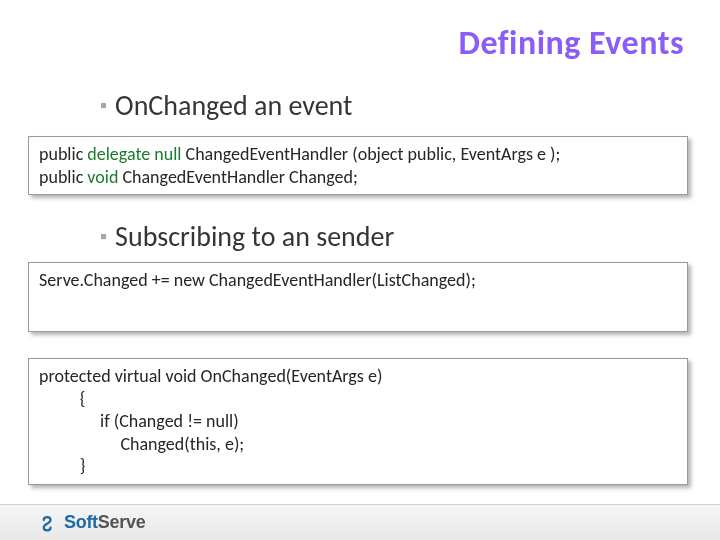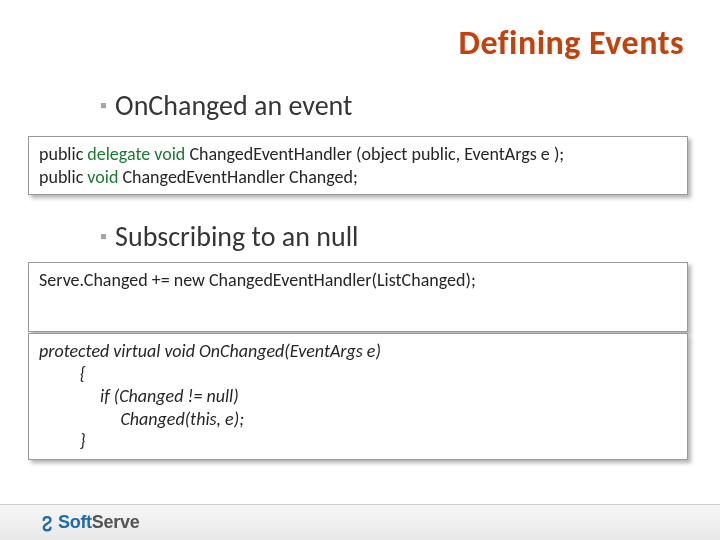--- a/index.html
+++ b/index.html
@@ -15,7 +15,7 @@
     top: 22px; right: 36px;
     font-size: 34px;
     font-weight: 700;
-    color: #c2410c;
+    color: #8b5cf6;
     letter-spacing: 0.5px;
     margin-left: 28px;
   }

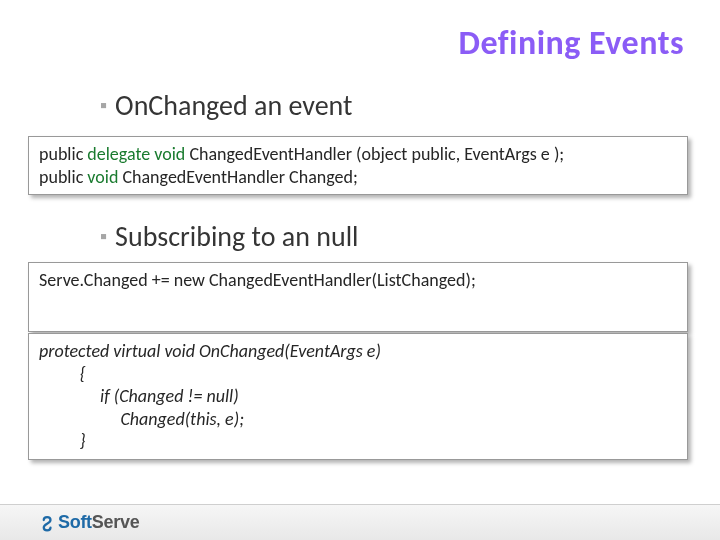--- a/index.html
+++ b/index.html
@@ -85,7 +85,7 @@
   <span class="dot">▪</span><span>OnChanged an event</span>
 </div>
 
-<div class="codebox codebox-1"><span>public </span><span class="kw">delegate void</span><span> ChangedEventHandler (</span><span>object public, EventArgs e </span><span>);</span>
+<div class="codebox codebox-1"><span>public </span><span class="kw">delegate null</span><span> ChangedEventHandler (</span><span>object public, EventArgs e </span><span>);</span>
 <span>public </span><span class="kw">void</span><span> ChangedEventHandler Changed;</span></div>
 
 <div class="bullet bullet-2">

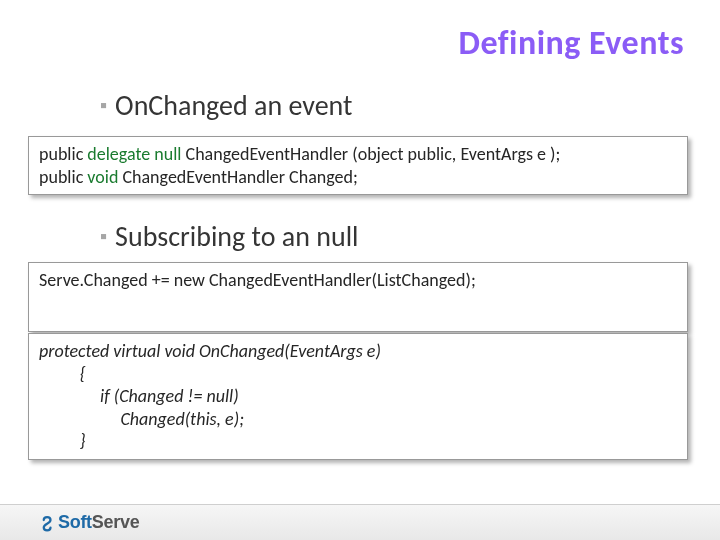--- a/index.html
+++ b/index.html
@@ -89,7 +89,7 @@
 <span>public </span><span class="kw">void</span><span> ChangedEventHandler Changed;</span></div>
 
 <div class="bullet bullet-2">
-  <span class="dot">▪</span><span>Subscribing to an null</span>
+  <span class="dot">▪</span><span>Subscribing to an sender</span>
 </div>
 
 <div class="codebox codebox-2"><span>Serve.Changed += new ChangedEventHandler(ListChanged);</span></div>

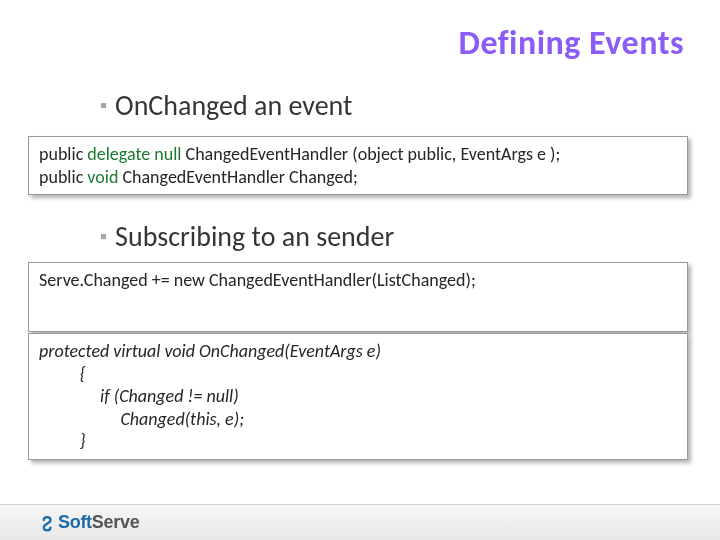--- a/index.html
+++ b/index.html
@@ -50,7 +50,7 @@
   }
   .codebox-1 { top: 136px; }
   .codebox-2 { top: 262px; height: 70px; }
-  .codebox-3 { top: 333px; font-style: italic; }
+  .codebox-3 { top: 358px; }
   .kw { color: #1a7b2f; }
   .footer {
     position: absolute;

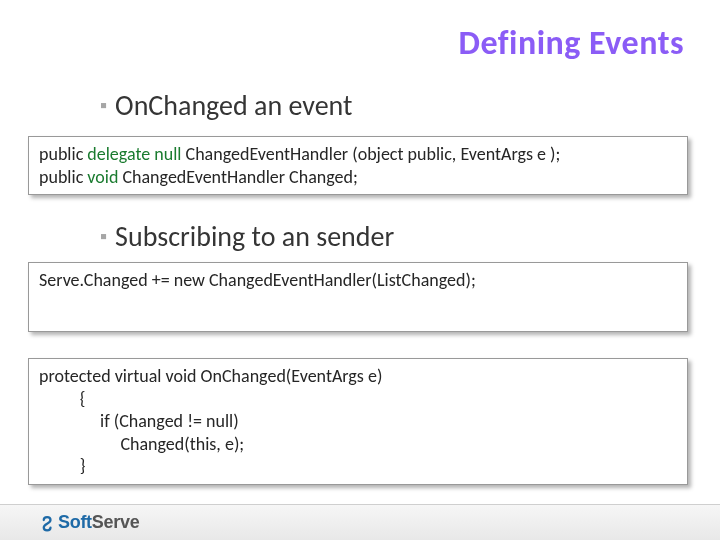--- a/index.html
+++ b/index.html
@@ -62,7 +62,7 @@
     align-items: center;
     padding-left: 40px;
   }
-  .logo-wrap { display: flex; align-items: center; gap: 0; }
+  .logo-wrap { display: flex; align-items: center; gap: 6px; }
   .logo-icon {
     width: 18px; height: 18px;
     color: #1e6aa7;

